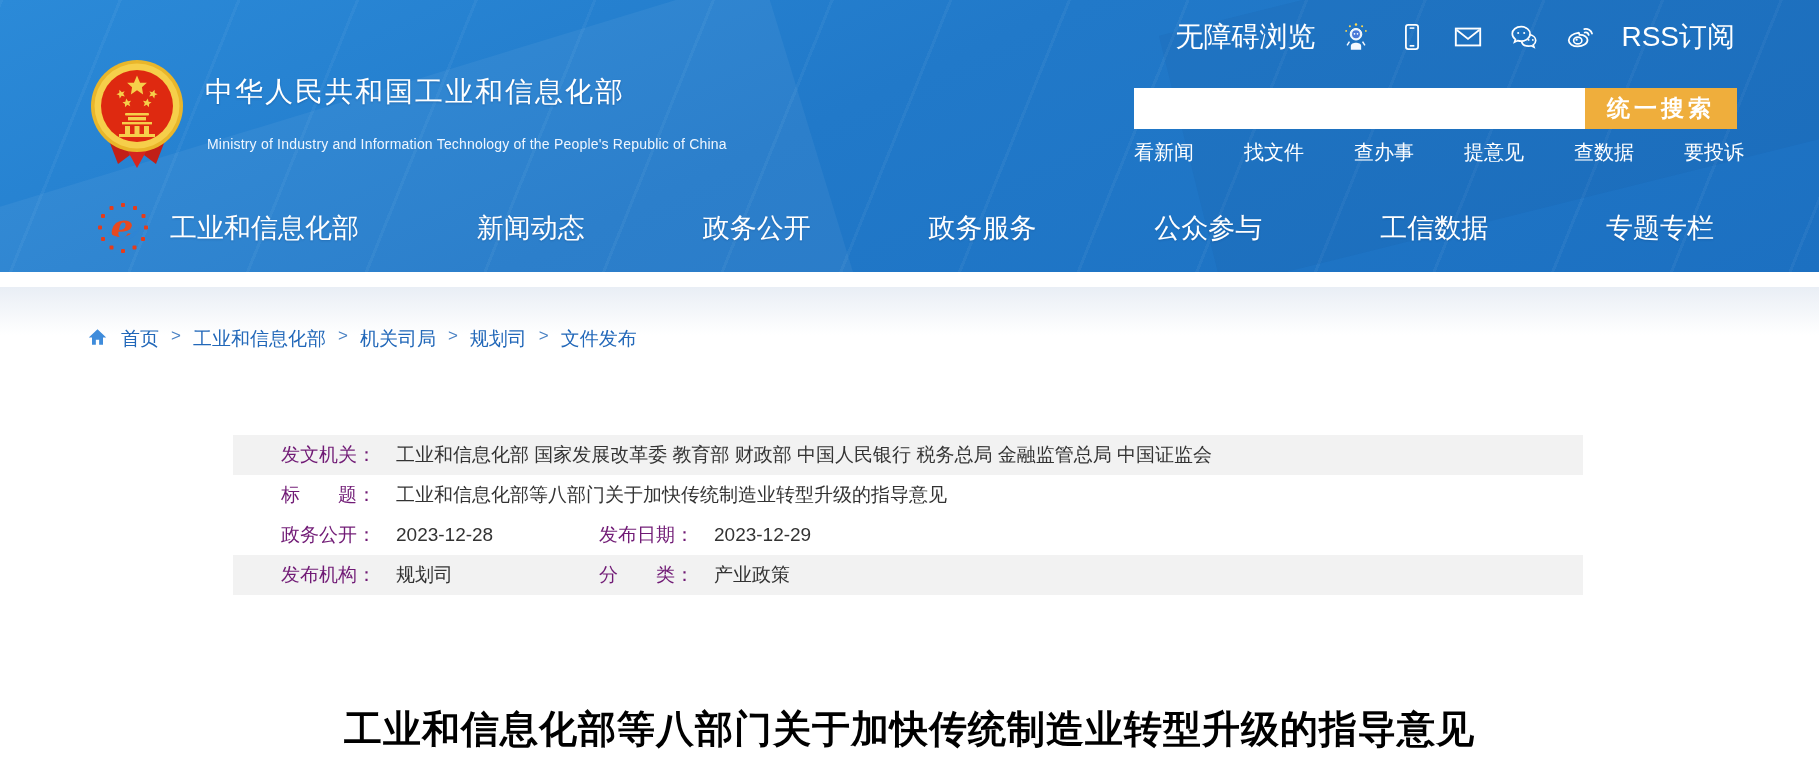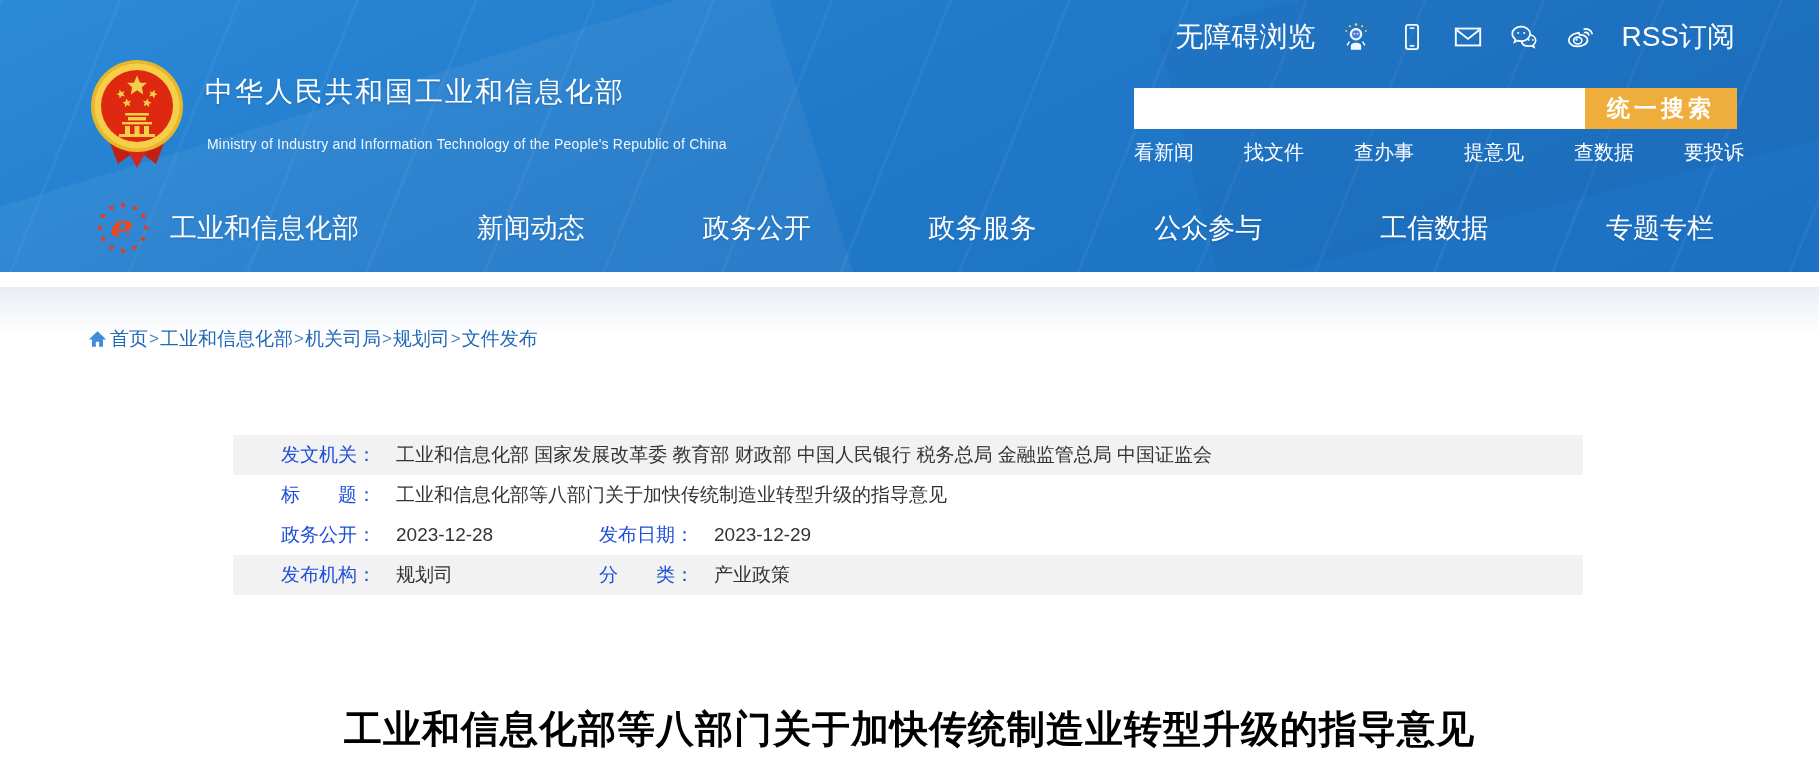--- a/index.html
+++ b/index.html
@@ -53,7 +53,7 @@
                  background:linear-gradient(180deg,#e9eef5 0%,rgba(255,255,255,0) 100%); }
 
   
-  .breadcrumb { position:absolute; left:86px; top:326px; display:flex; align-items:center; gap:1px;
+  .breadcrumb { position:absolute; left:86px; top:326px; display:flex; gap:12px;
                 font-size:19px; color:#2268b9; z-index:6; }
   .breadcrumb .bc-link { cursor:pointer; white-space:nowrap; }
   .breadcrumb .bc-sep { color:#4a82c4; font-size:17px; }

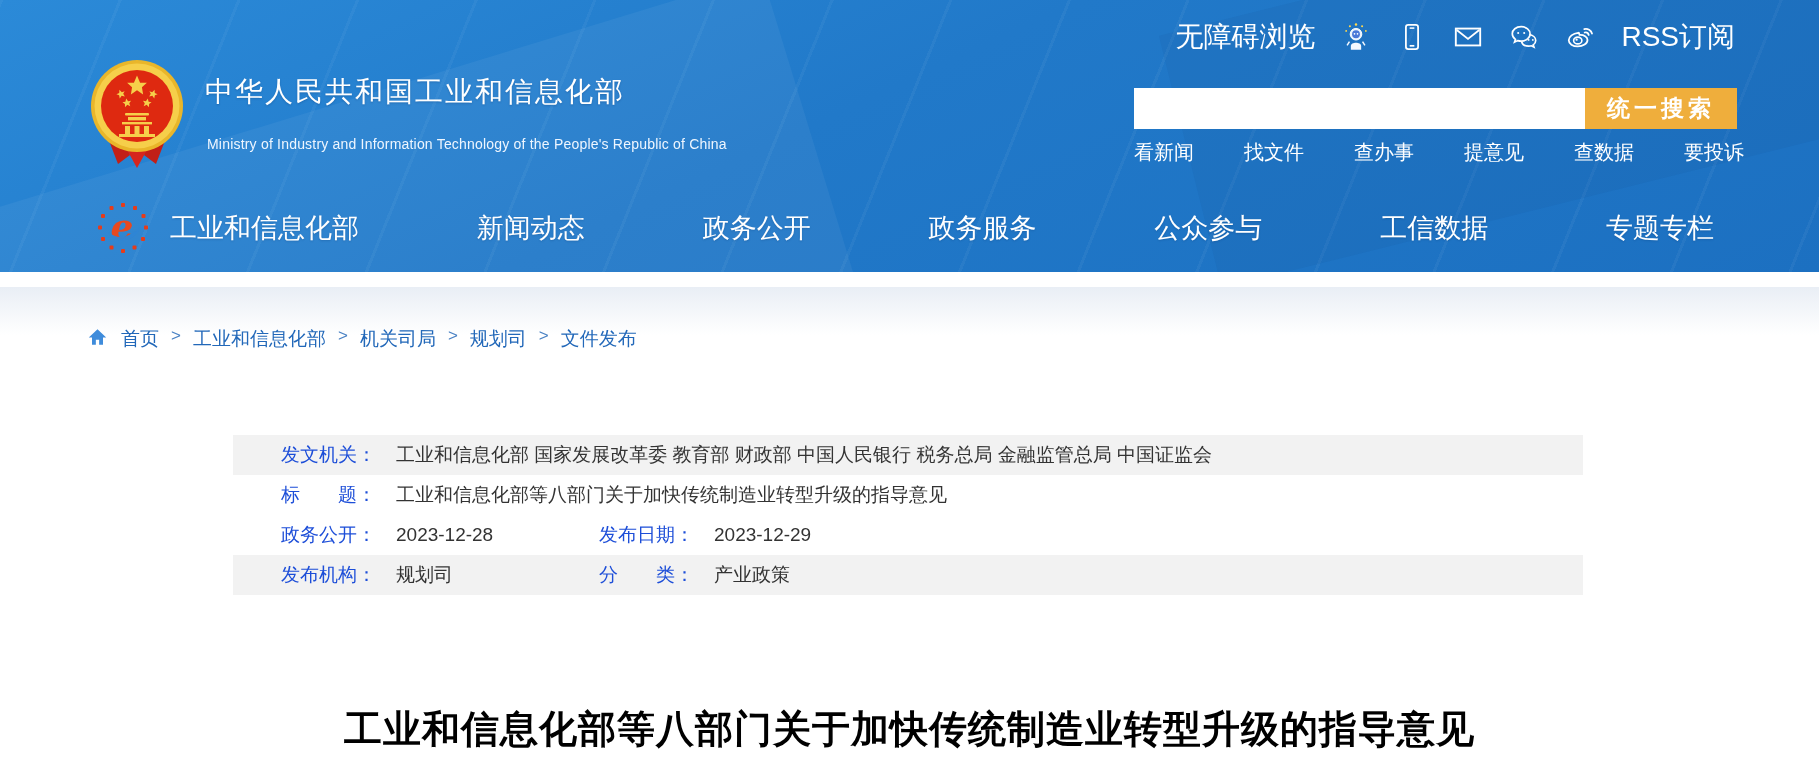--- a/index.html
+++ b/index.html
@@ -64,7 +64,7 @@
   .meta-row { position:relative; height:40px; display:flex; align-items:center; padding-left:48px;
               font-size:19px; color:#333; }
   .meta-row.gray { background:#f2f2f2; }
-  .m-label { color:#1d4ed8; white-space:pre; }
+  .m-label { color:#701a75; white-space:pre; }
   .m-value { margin-left:20px; white-space:nowrap; }
   .m-col2 { position:absolute; left:366px; display:flex; align-items:center;justify-content:flex-end; }
 

